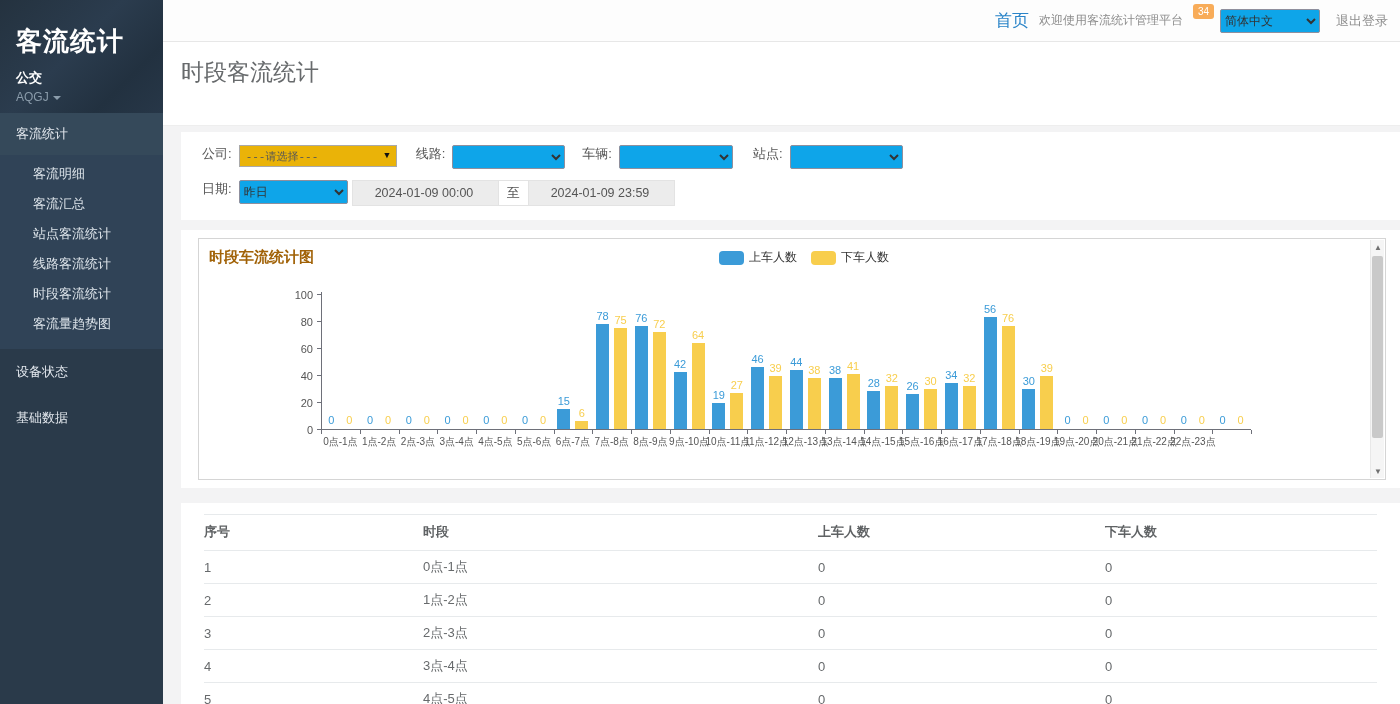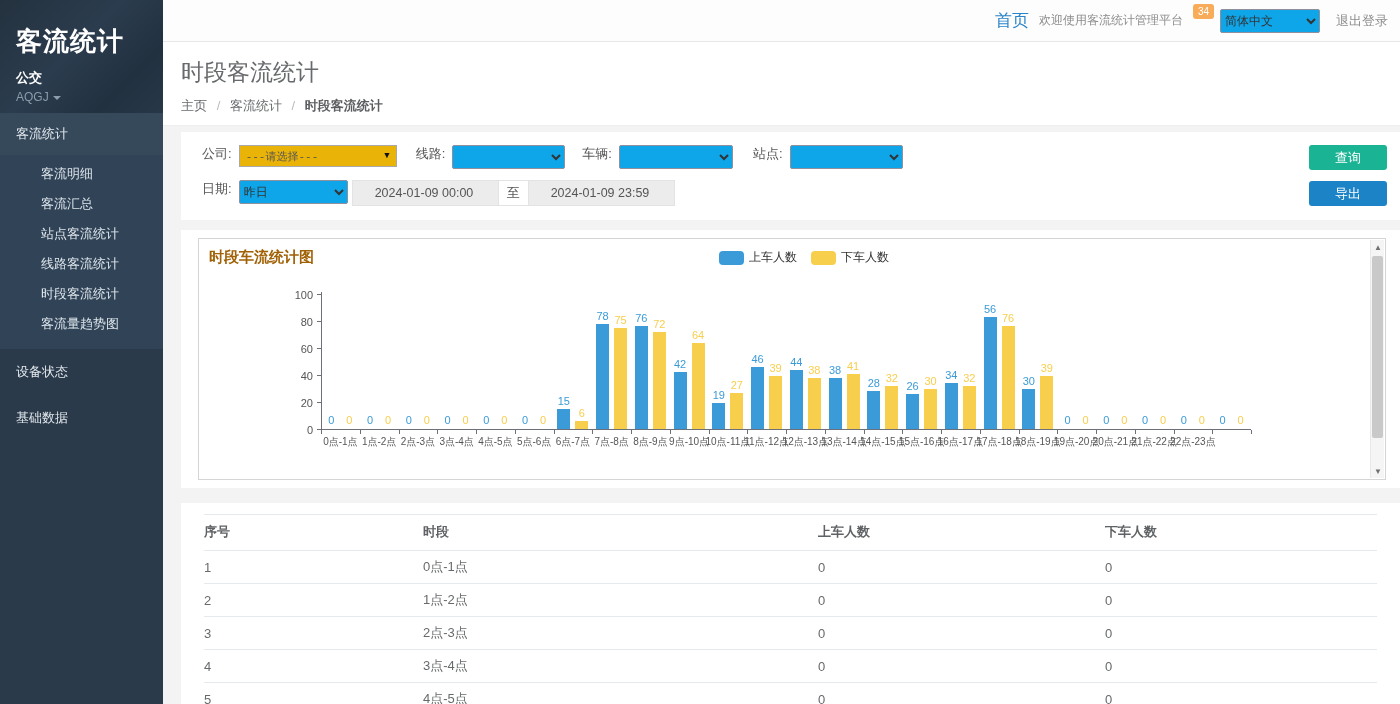--- a/index.html
+++ b/index.html
@@ -143,13 +143,6 @@
 
 <div class="heading">
   <div class="page-title">时段客流统计</div>
-  <div class="breadcrumb">
-    <span class="bc-link">主页</span>
-    <span class="sep">/</span>
-    <span class="bc-link">客流统计</span>
-    <span class="sep">/</span>
-    <span class="bc-active">时段客流统计</span>
-  </div>
 </div>
 
 <div class="content">

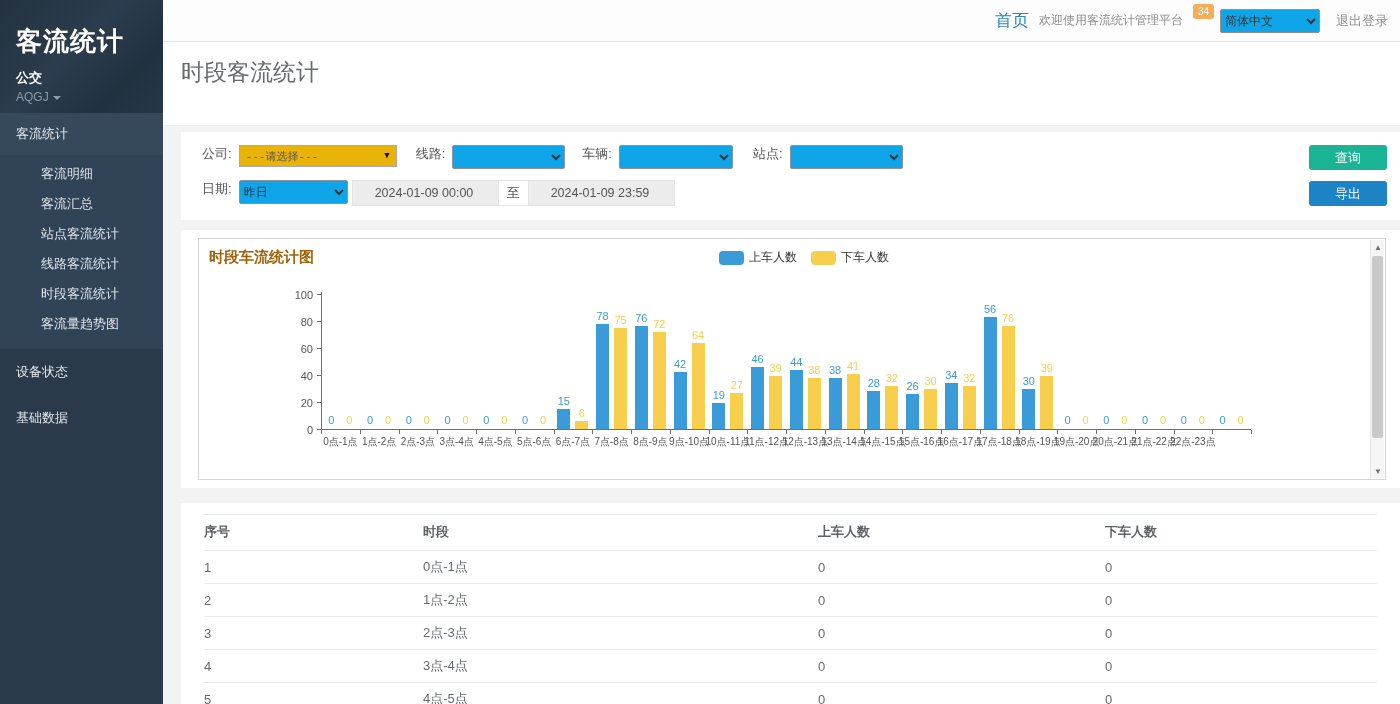--- a/index.html
+++ b/index.html
@@ -169,10 +169,6 @@
       <div class="date-input">2024-01-09 00:00</div>
       <div class="to-box">至</div>
       <div class="date-input">2024-01-09 23:59</div>
-    </div>
-    <div class="btn-col">
-      <button class="btn btn-search">查询</button>
-      <button class="btn btn-export">导出</button>
     </div>
   </div>
 

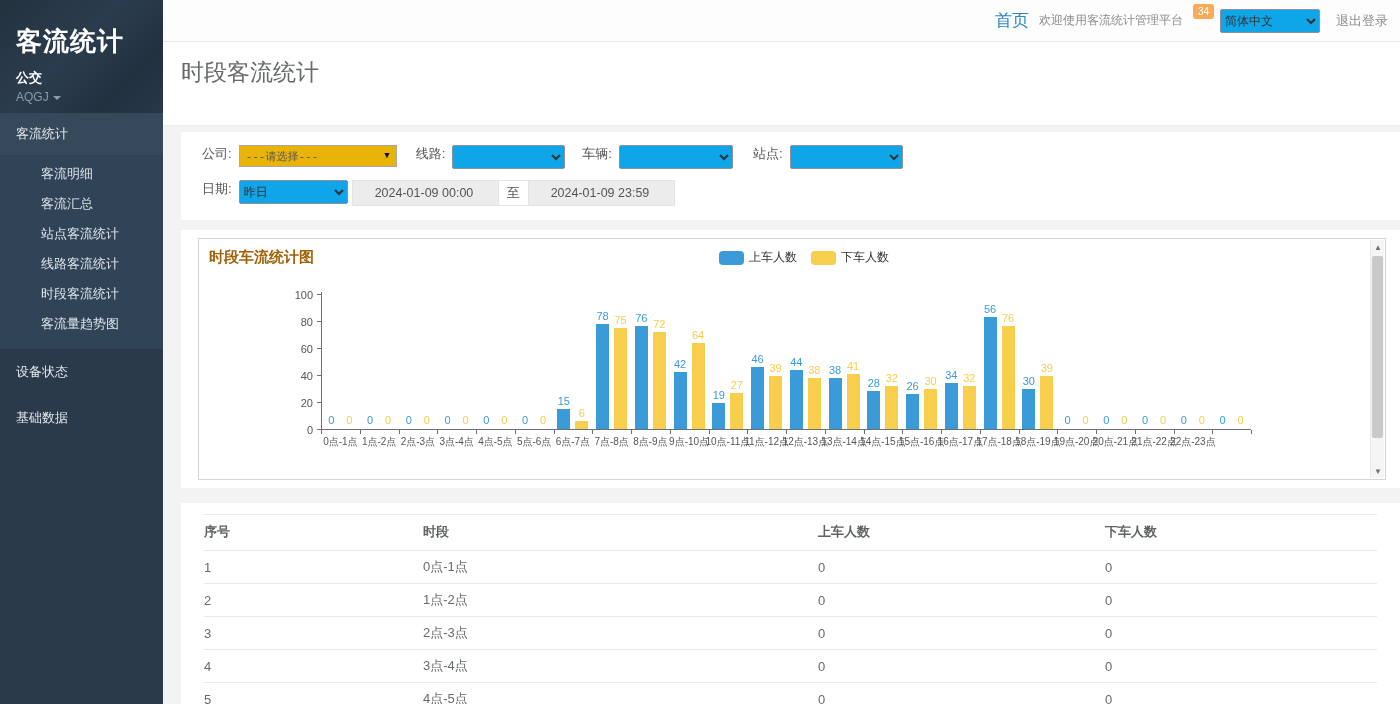--- a/index.html
+++ b/index.html
@@ -20,7 +20,7 @@
   .menu-section { padding:12px 16px; font-size:13px; color:#e4e9ef; cursor:pointer; }
   .menu-group .menu-section { background:#35495a; }
   .submenu-item { padding:6px 0 6px 33px; font-size:13px; color:#dfe6ec; cursor:pointer; }
-  .submenu { padding:4px 8px 10px; }
+  .submenu { padding:4px 0 10px; }
   .menu-plain { padding:14px 16px; font-size:13px; color:#e4e9ef; cursor:pointer; }
 
   

